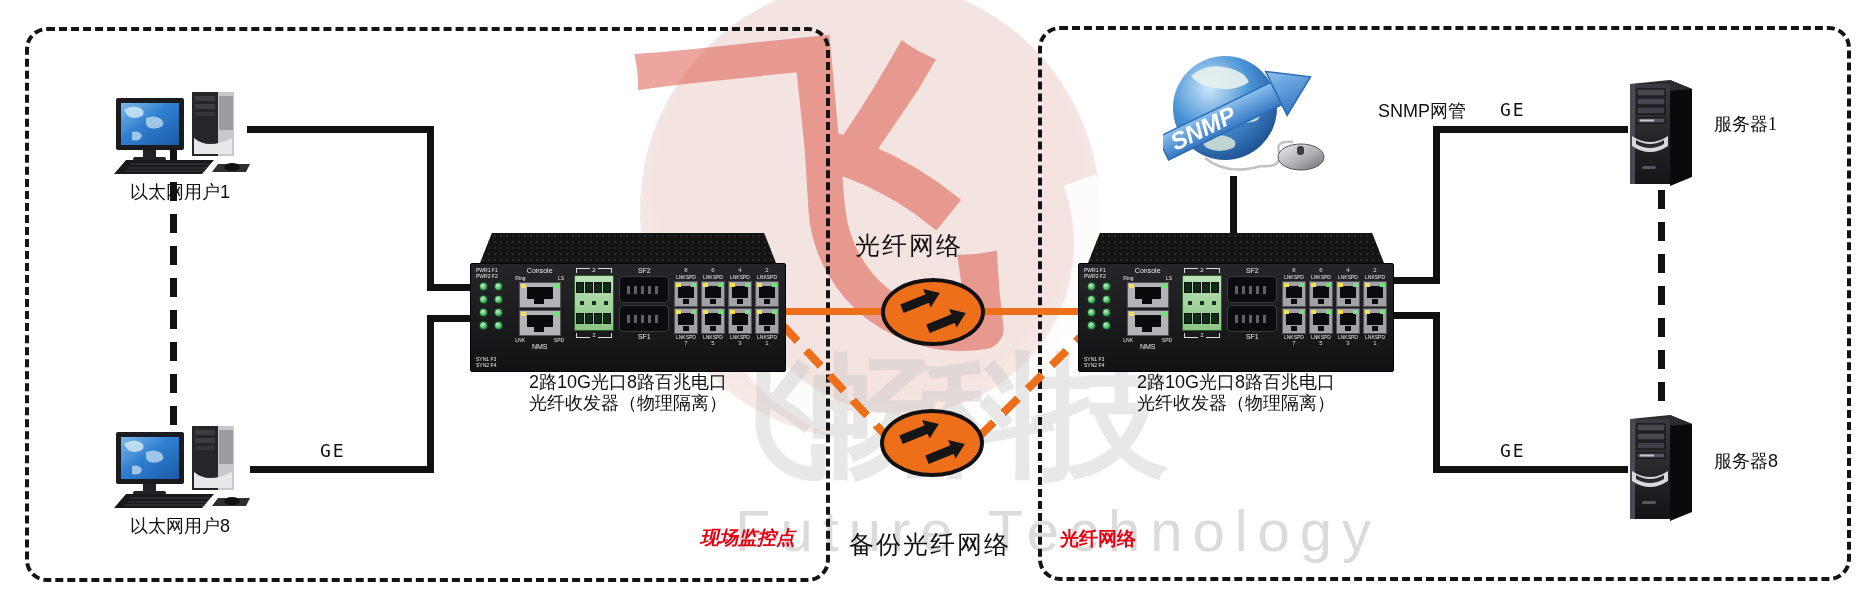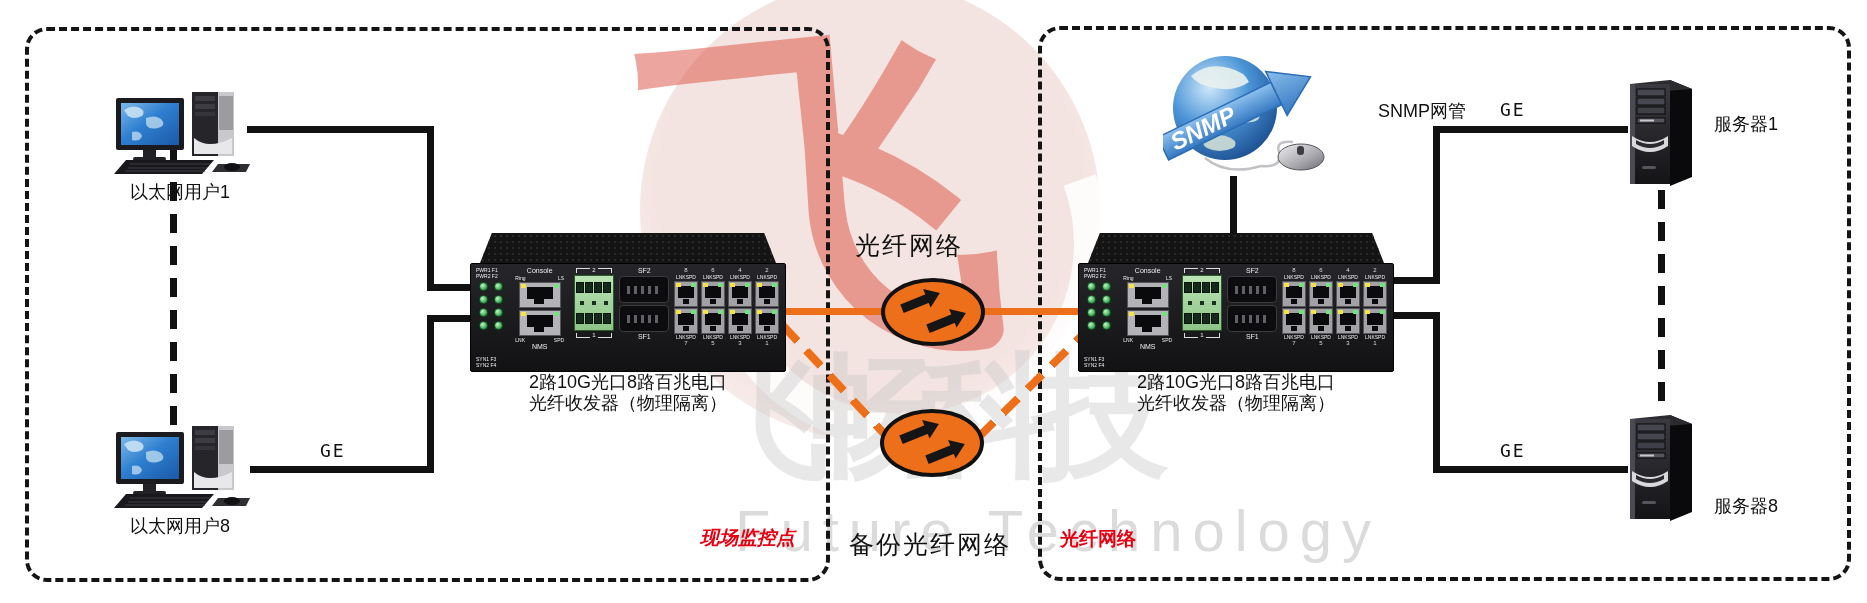--- a/index.html
+++ b/index.html
@@ -623,7 +623,7 @@
   </div>
   <div class="lbl lbl-ge" style="left:1500px;top:99px;">GE</div>
   <div class="lbl lbl-ge" style="left:1500px;top:440px;">GE</div>
-  <div class="lbl lbl-node" style="left:1714px;top:112px;">服务器1</div>
+  <div class="lbl lbl-node" style="left:1714px;top:112px;font-family:Liberation Serif, serif;">服务器1</div>
   <div class="lbl lbl-node" style="left:1714px;top:449px;margin-top:45px;">服务器8</div>
   <div class="lbl lbl-red" style="left:1060px;top:526px;">光纤网络</div>
 

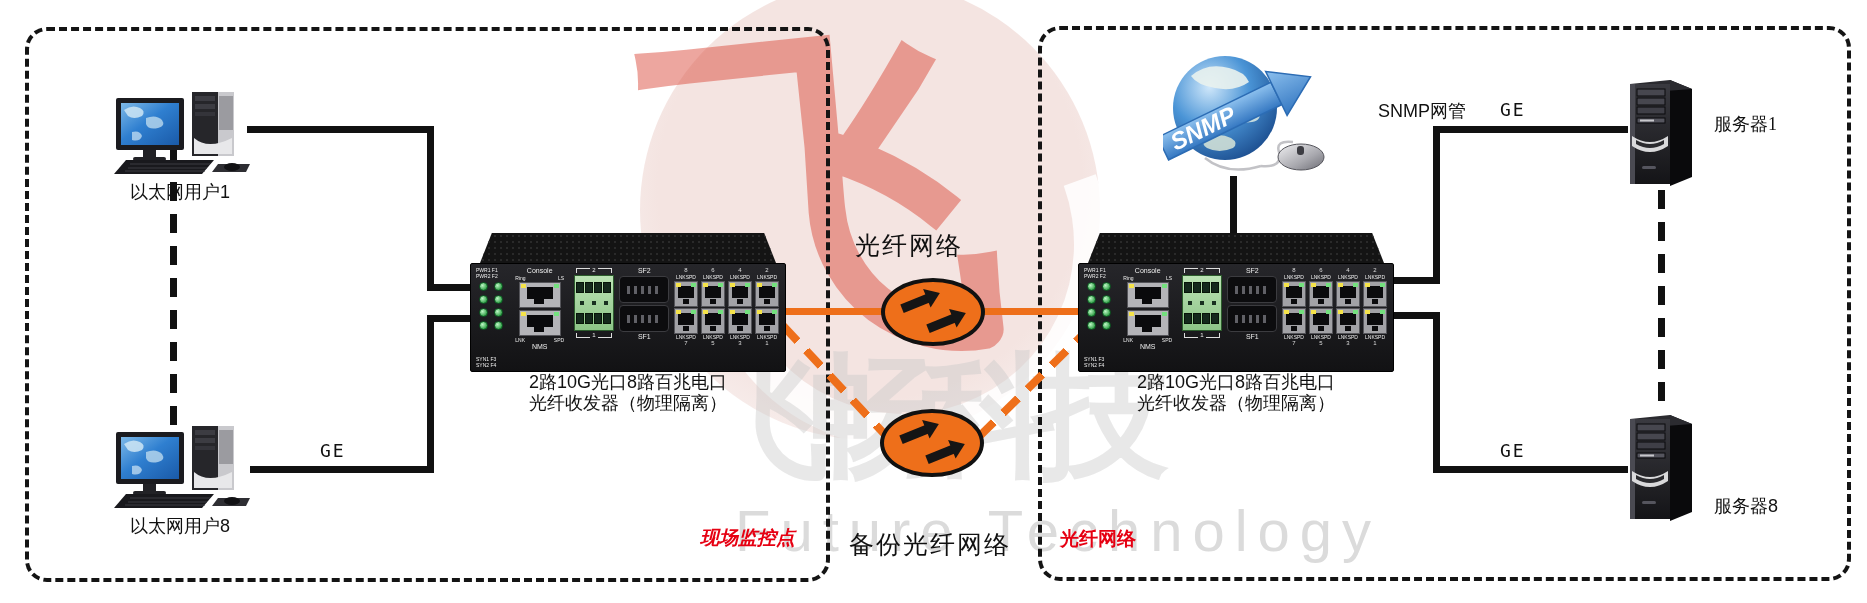--- a/index.html
+++ b/index.html
@@ -624,7 +624,7 @@
   <div class="lbl lbl-ge" style="left:1500px;top:99px;">GE</div>
   <div class="lbl lbl-ge" style="left:1500px;top:440px;">GE</div>
   <div class="lbl lbl-node" style="left:1714px;top:112px;font-family:Liberation Serif, serif;">服务器1</div>
-  <div class="lbl lbl-node" style="left:1714px;top:449px;margin-top:45px;">服务器8</div>
+  <div class="lbl lbl-node" style="left:1714px;top:449px;">服务器8</div>
   <div class="lbl lbl-red" style="left:1060px;top:526px;">光纤网络</div>
 
 </div>

